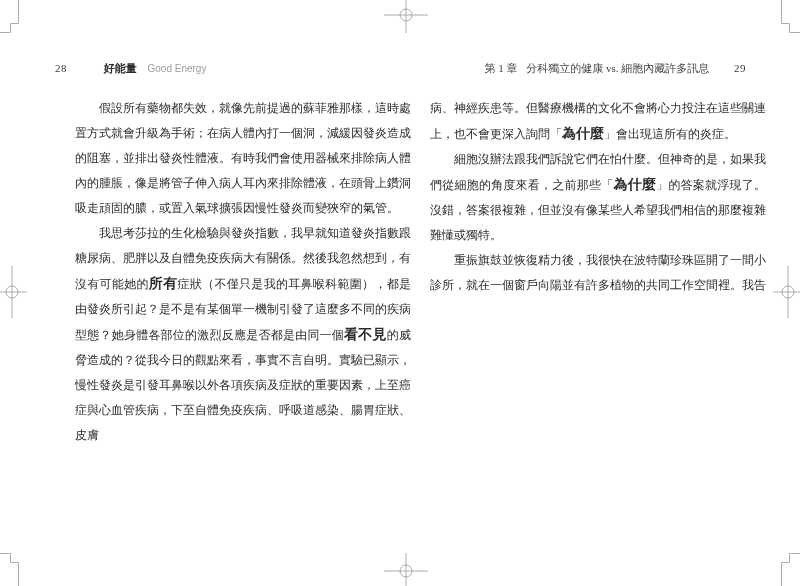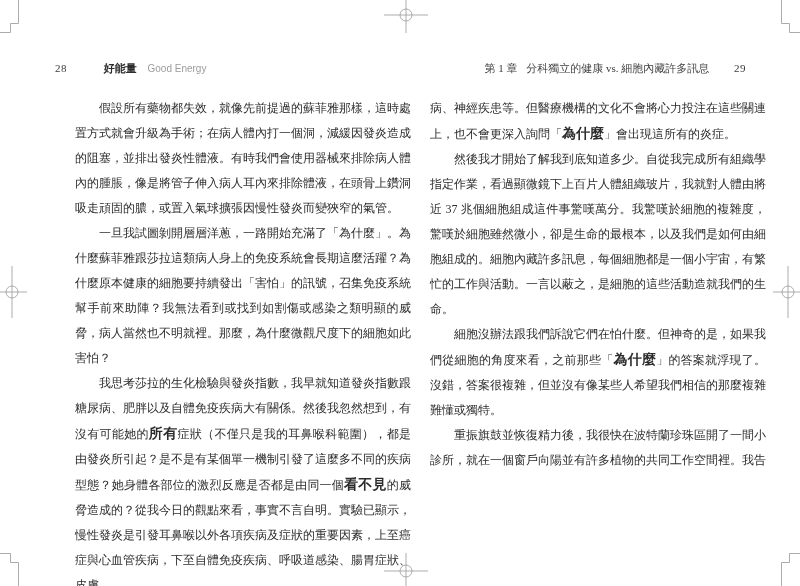--- a/index.html
+++ b/index.html
@@ -109,7 +109,6 @@
 
 <div class="text-col right-col">
     <p class="no-indent"><span>病、神經疾患等。但醫療機構的文化不會將心力投注在這些關連上，也不會更深入詢問「</span><strong>為什麼</strong><span>」會出現這所有的炎症。</span></p>
-    <p><span>然後我才開始了解我到底知道多少。自從我完成所有組織學指定作業，看過顯微鏡下上百片人體組織玻片，我就對人體由將近 37 兆個細胞組成這件事驚嘆萬分。我驚嘆於細胞的複雜度，驚嘆於細胞雖然微小，卻是生命的最根本，以及我們是如何由細胞組成的。細胞內藏許多訊息，每個細胞都是一個小宇宙，有繁忙的工作與活動。一言以蔽之，是細胞的這些活動造就我們的生命。</span></p>
     <p><span>細胞沒辦法跟我們訴說它們在怕什麼。但神奇的是，如果我們從細胞的角度來看，之前那些「</span><strong>為什麼</strong><span>」的答案就浮現了。沒錯，答案很複雜，但並沒有像某些人希望我們相信的那麼複雜難懂或獨特。</span></p>
     <p><span>重振旗鼓並恢復精力後，我很快在波特蘭珍珠區開了一間小診所，就在一個窗戶向陽並有許多植物的共同工作空間裡。我告</span></p>
   </div>

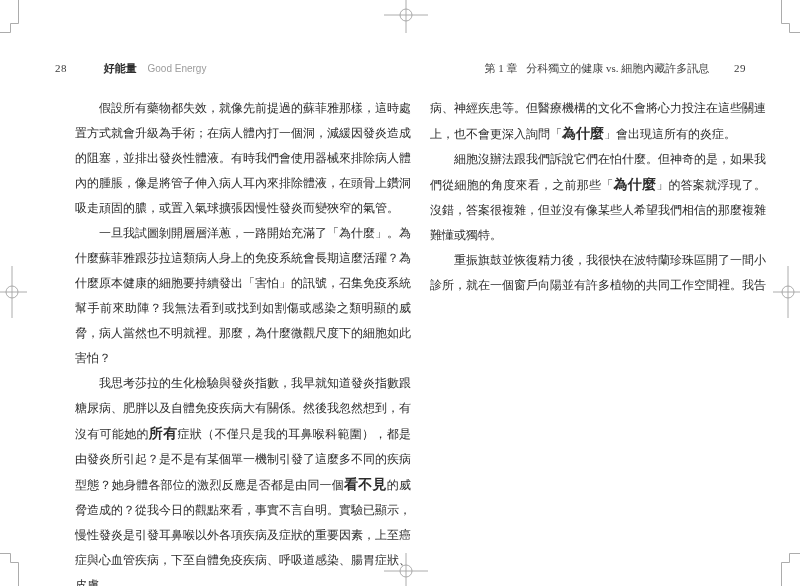--- a/index.html
+++ b/index.html
@@ -103,7 +103,6 @@
 
 <div class="text-col left-col">
     <p><span>假設所有藥物都失效，就像先前提過的蘇菲雅那樣，這時處置方式就會升級為手術；在病人體內打一個洞，減緩因發炎造成的阻塞，並排出發炎性體液。有時我們會使用器械來排除病人體內的腫脹，像是將管子伸入病人耳內來排除體液，在頭骨上鑽洞吸走頑固的膿，或置入氣球擴張因慢性發炎而變狹窄的氣管。</span></p>
-    <p><span>一旦我試圖剝開層層洋蔥，一路開始充滿了「為什麼」。為什麼蘇菲雅跟莎拉這類病人身上的免疫系統會長期這麼活躍？為什麼原本健康的細胞要持續發出「害怕」的訊號，召集免疫系統幫手前來助陣？我無法看到或找到如割傷或感染之類明顯的威脅，病人當然也不明就裡。那麼，為什麼微觀尺度下的細胞如此害怕？</span></p>
     <p><span>我思考莎拉的生化檢驗與發炎指數，我早就知道發炎指數跟糖尿病、肥胖以及自體免疫疾病大有關係。然後我忽然想到，有沒有可能她的</span><strong>所有</strong><span>症狀（不僅只是我的耳鼻喉科範圍），都是由發炎所引起？是不是有某個單一機制引發了這麼多不同的疾病型態？她身體各部位的激烈反應是否都是由同一個</span><strong>看不見</strong><span>的威脅造成的？從我今日的觀點來看，事實不言自明。實驗已顯示，慢性發炎是引發耳鼻喉以外各項疾病及症狀的重要因素，上至癌症與心血管疾病，下至自體免疫疾病、呼吸道感染、腸胃症狀、皮膚</span></p>
   </div>
 

